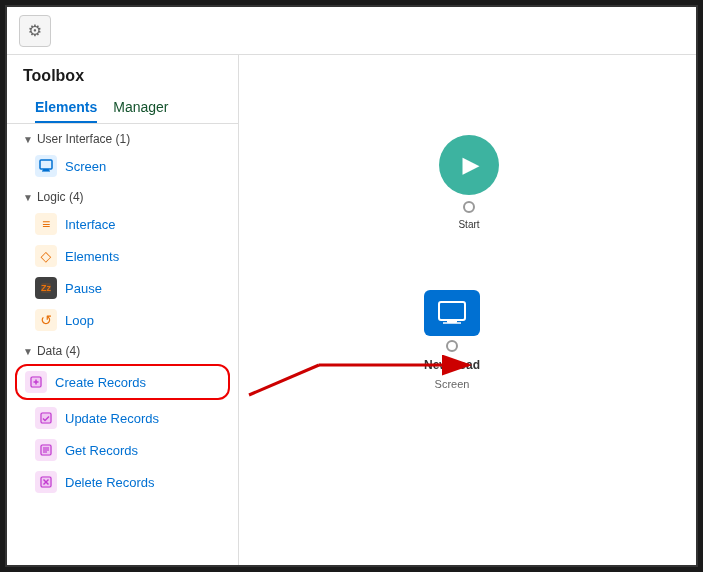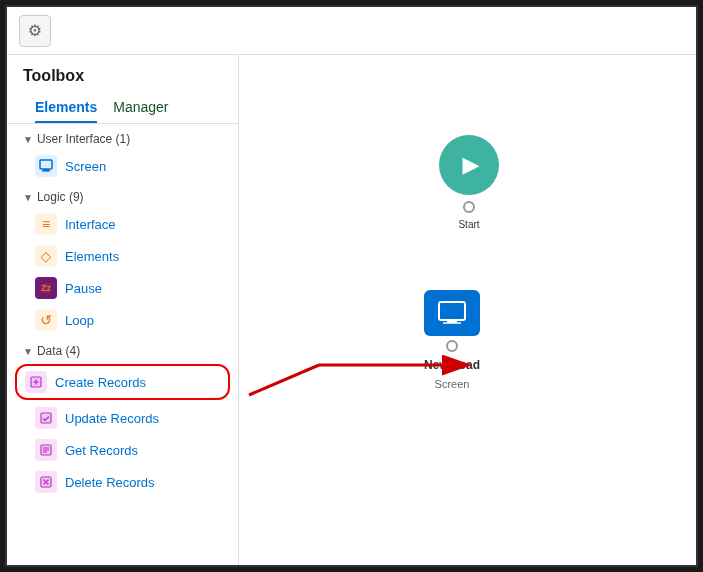--- a/index.html
+++ b/index.html
@@ -219,7 +219,7 @@
 
       <div class="section-header">
         <span class="chevron">▼</span>
-        <span>Logic (9)</span>
+        <span>Logic (4)</span>
       </div>
       <div class="toolbox-item">
         <div class="item-icon" style="background:#fff3e0; color:#e8720c; font-size:14px; font-weight:bold;">≡</div>

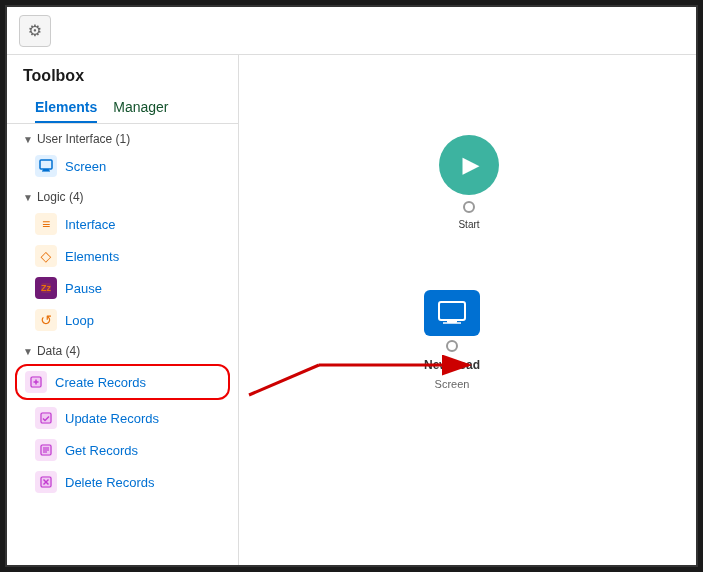--- a/index.html
+++ b/index.html
@@ -230,7 +230,7 @@
         <span>Elements</span>
       </div>
       <div class="toolbox-item">
-        <div class="item-icon" style="background:#701a75; color:#e8720c; font-size:13px; font-weight:bold;">
+        <div class="item-icon" style="background:#404040; color:#e8720c; font-size:13px; font-weight:bold;">
           <svg width="12" height="12" viewBox="0 0 12 12">
             <rect x="1" y="1" width="10" height="10" rx="2" fill="#e8720c" opacity="0.15"></rect>
             <text x="6" y="9" text-anchor="middle" font-size="9" fill="#e8720c">Zz</text>

